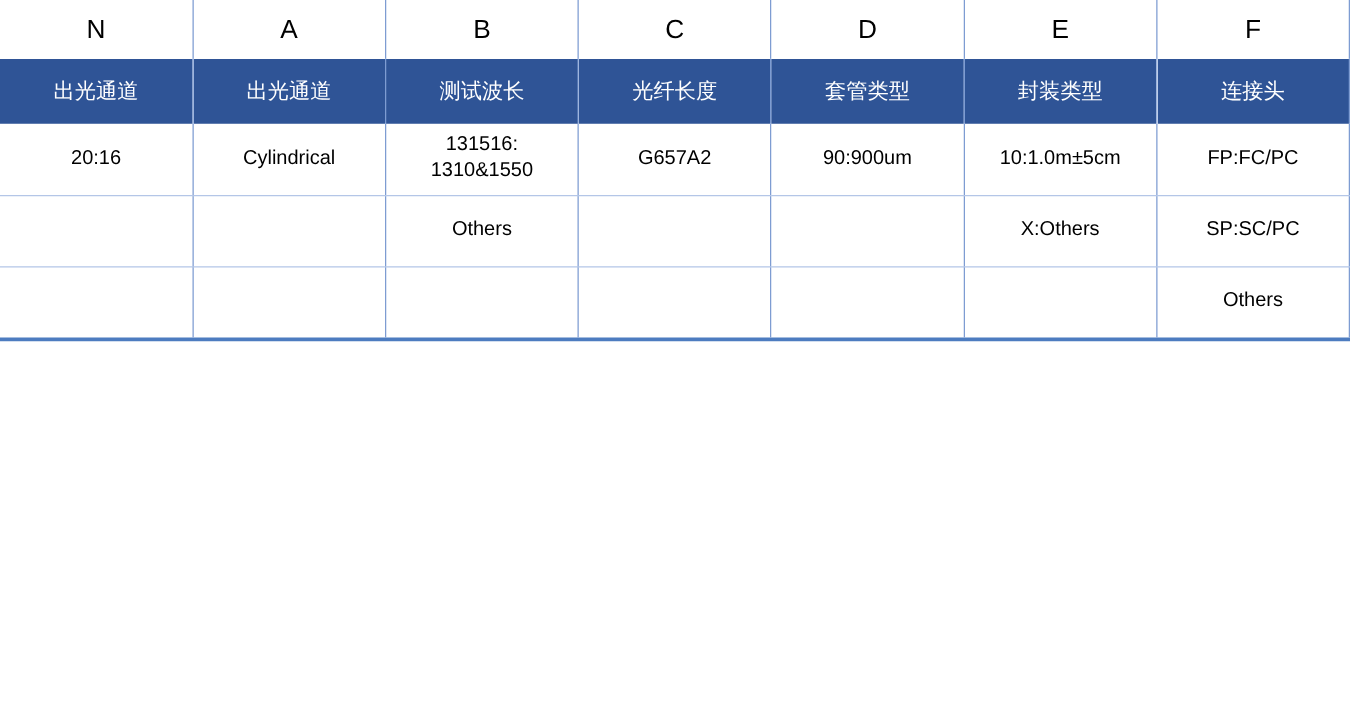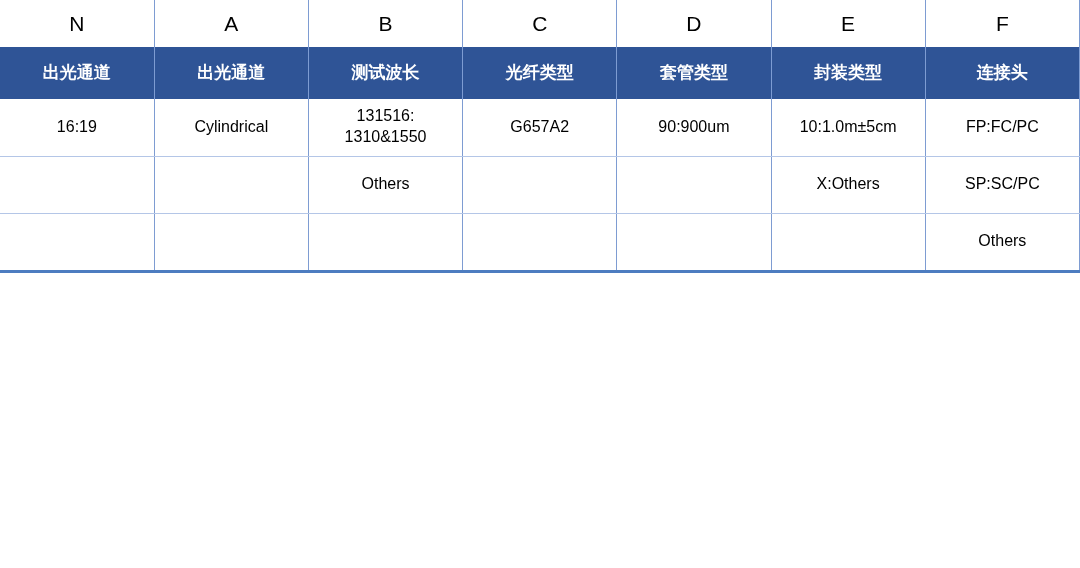--- a/index.html
+++ b/index.html
@@ -17,7 +17,7 @@
   table{width:100%;border-collapse:collapse;table-layout:fixed;}
   td{text-align:center;vertical-align:middle;white-space:pre-line;line-height:1.3;overflow:hidden;padding:0 2px;box-sizing:border-box;}
   tr.letters td{height:47px;font-size:21px;color:var(--body-text);border-right:1px solid var(--grid-vertical);}
-  tr.header td{height:52px;background:var(--header-bg);color:var(--header-text);font-weight:bold;font-size:17px;border-right:1px solid var(--grid-vertical);}
+  tr.header td{height:52px;background:var(--header-bg);color:var(--header-text);font-weight:normal;font-size:17px;border-right:1px solid var(--grid-vertical);}
   tr.data td{height:57px;font-size:16px;color:var(--body-text);border-right:1px solid var(--grid-vertical);border-bottom:1px solid var(--grid-horizontal);}
   td:last-child{border-right:none;}
   tr.data:last-child td{border-bottom:none;}

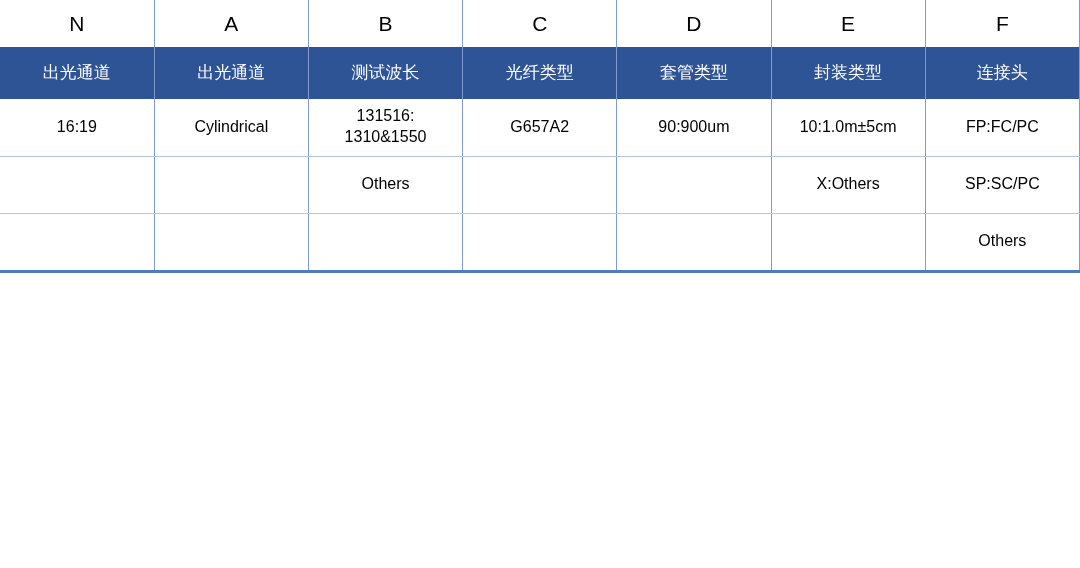--- a/index.html
+++ b/index.html
@@ -41,7 +41,7 @@
         <td>出光通道</td>
         <td>出光通道</td>
         <td>测试波长</td>
-        <td>光纤类型</td>
+        <td>光纤长度</td>
         <td>套管类型</td>
         <td>封装类型</td>
         <td>连接头</td>

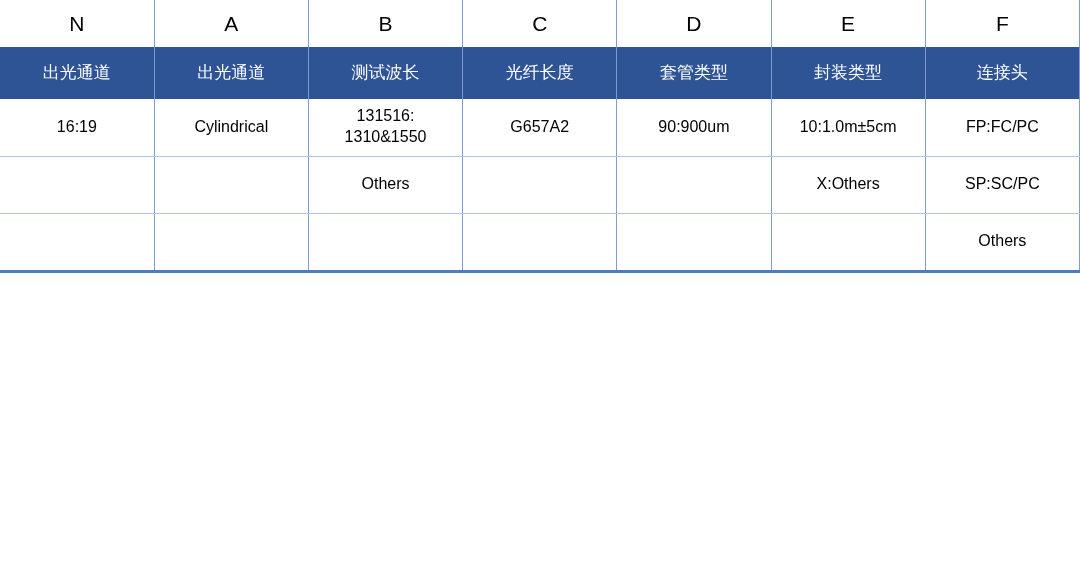--- a/index.html
+++ b/index.html
@@ -47,7 +47,7 @@
         <td>连接头</td>
       </tr>
       <tr class="data">
-        <td>16:19</td>
+        <td>20:16</td>
         <td>Cylindrical</td>
         <td>131516:
 1310&amp;1550</td>

